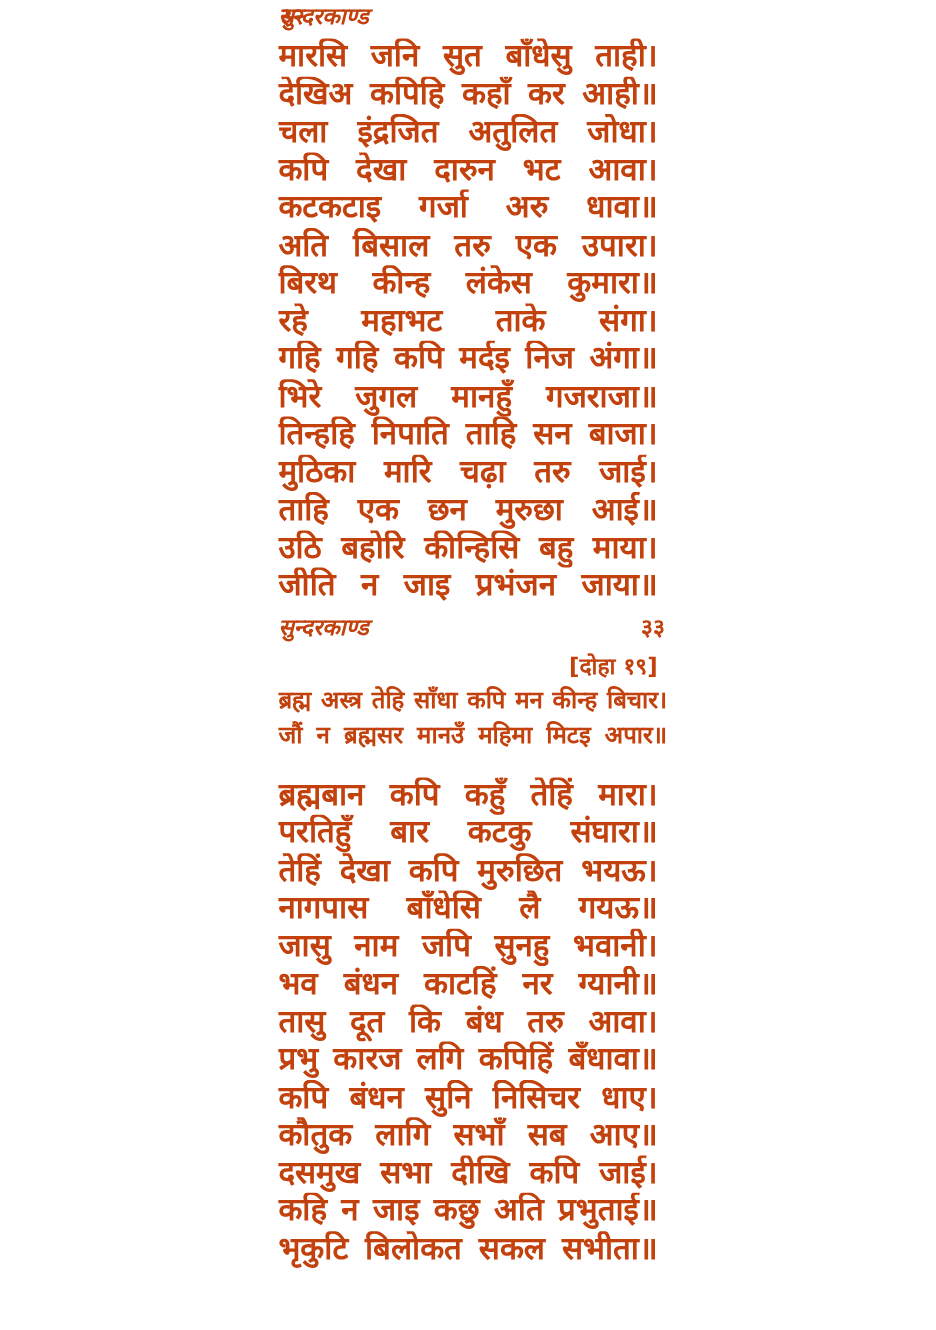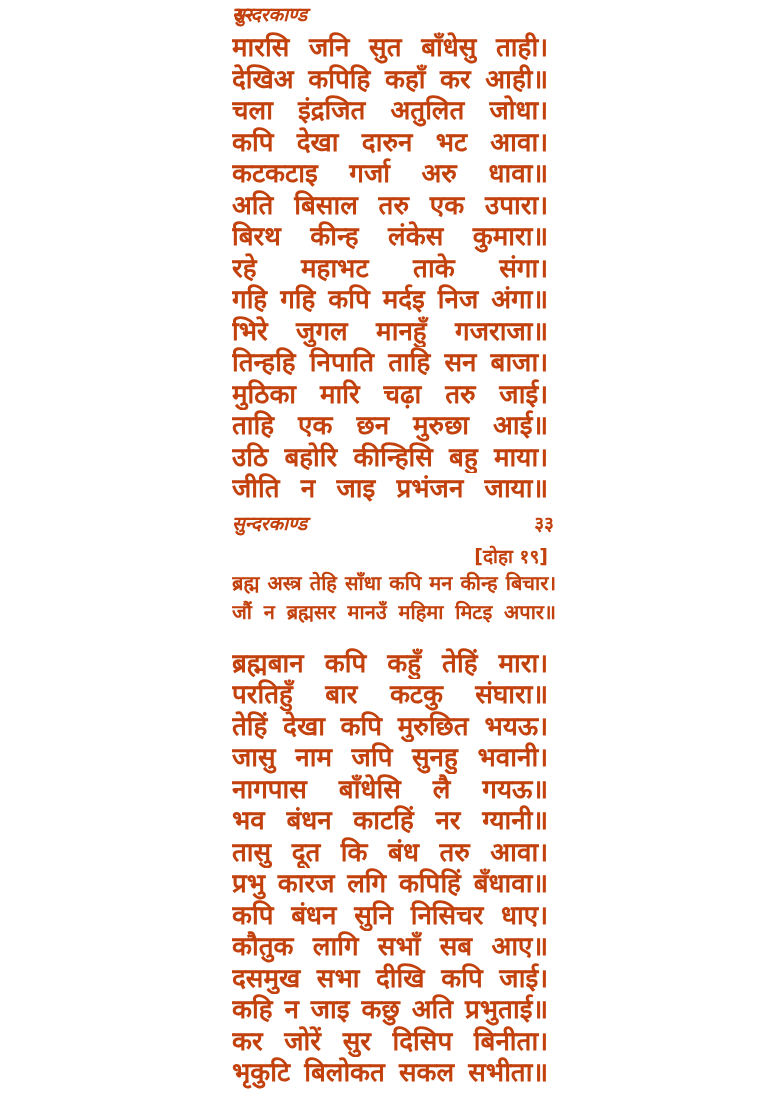--- a/index.html
+++ b/index.html
@@ -132,8 +132,8 @@
       <div class="chaupai">ब्रह्मबान कपि कहुँ तेहिं मारा।</div>
       <div class="chaupai">परतिहुँ बार कटकु संघारा॥</div>
       <div class="chaupai">तेहिं देखा कपि मुरुछित भयऊ।</div>
+      <div class="chaupai">नागपास बाँधेसि लै गयऊ॥</div>
       <div class="chaupai">जासु नाम जपि सुनहु भवानी।</div>
-      <div class="chaupai">नागपास बाँधेसि लै गयऊ॥</div>
       <div class="chaupai">भव बंधन काटहिं नर ग्यानी॥</div>
       <div class="chaupai">तासु दूत कि बंध तरु आवा।</div>
       <div class="chaupai">प्रभु कारज लगि कपिहिं बँधावा॥</div>

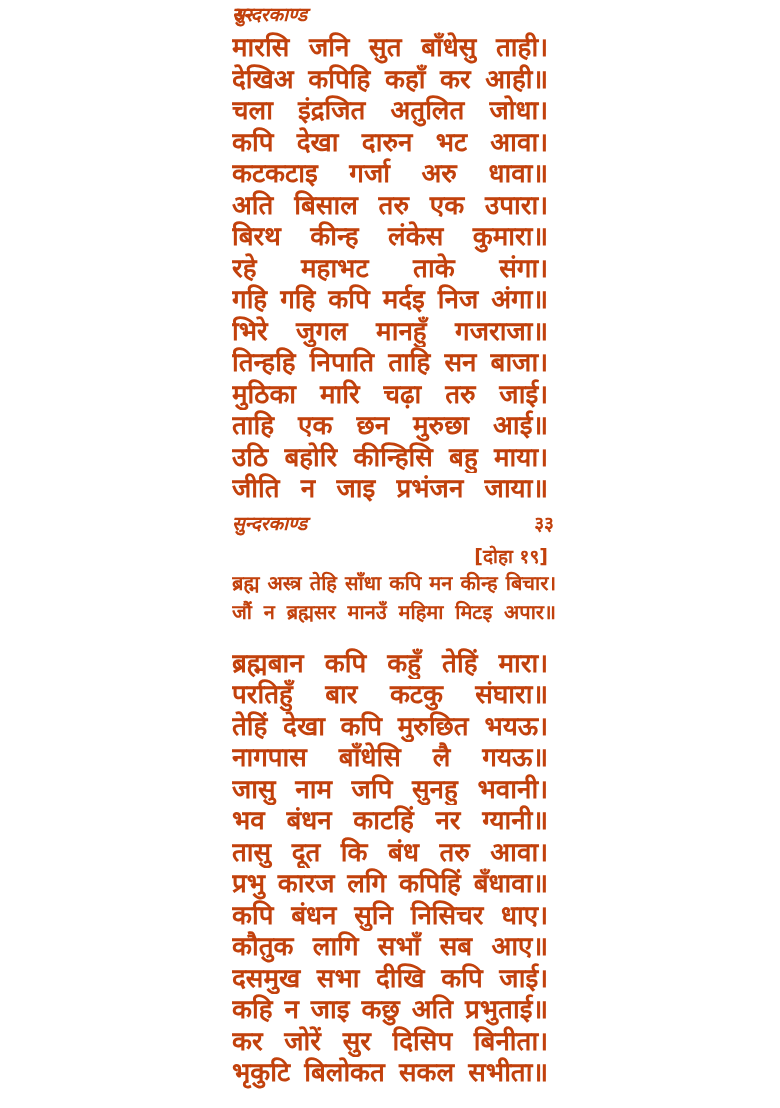--- a/index.html
+++ b/index.html
@@ -141,7 +141,6 @@
       <div class="chaupai">कौतुक लागि सभाँ सब आए॥</div>
       <div class="chaupai">दसमुख सभा दीखि कपि जाई।</div>
       <div class="chaupai">कहि न जाइ कछु अति प्रभुताई॥</div>
-      <div class="chaupai">कर जोरें सुर दिसिप बिनीता।</div>
       <div class="chaupai">भृकुटि बिलोकत सकल सभीता॥</div>
     </div>
 

